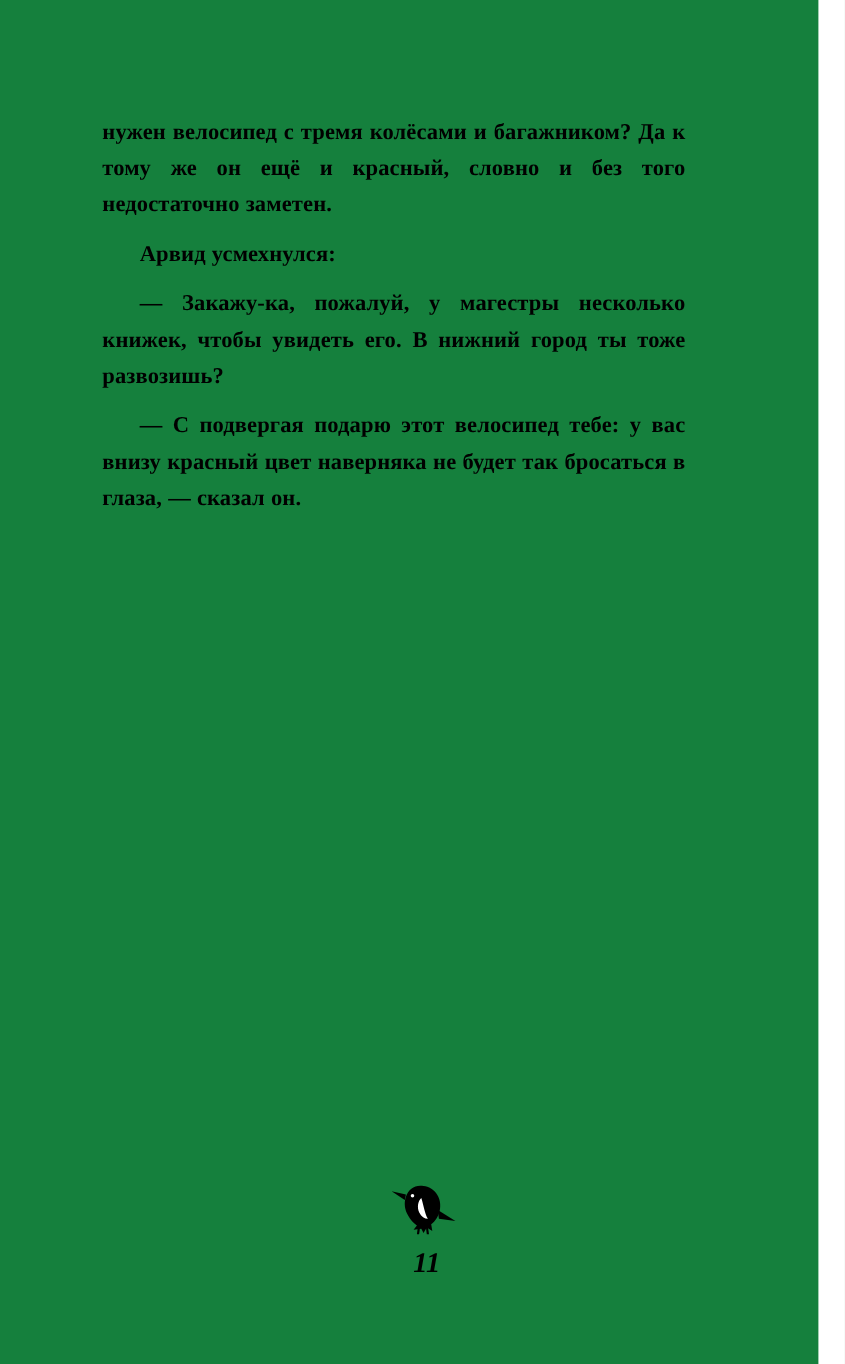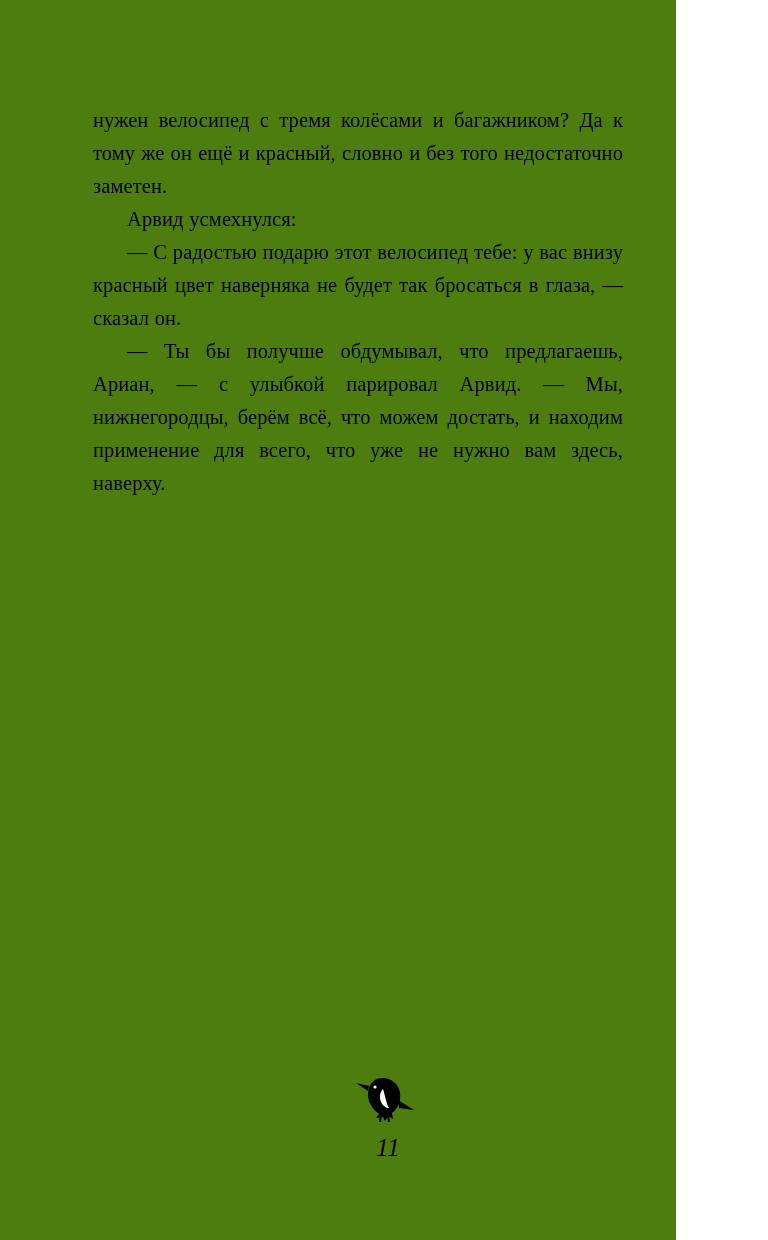--- a/index.html
+++ b/index.html
@@ -19,9 +19,10 @@
     position: absolute;
     left: 0;
     top: 0;
-    width: 676px;
+    width: 744px;
     height: 1240px;
-    background: #4d7c0f;
+    background: #15803d;
+    font-weight: bold;
   }
   #text-block {
     position: absolute;

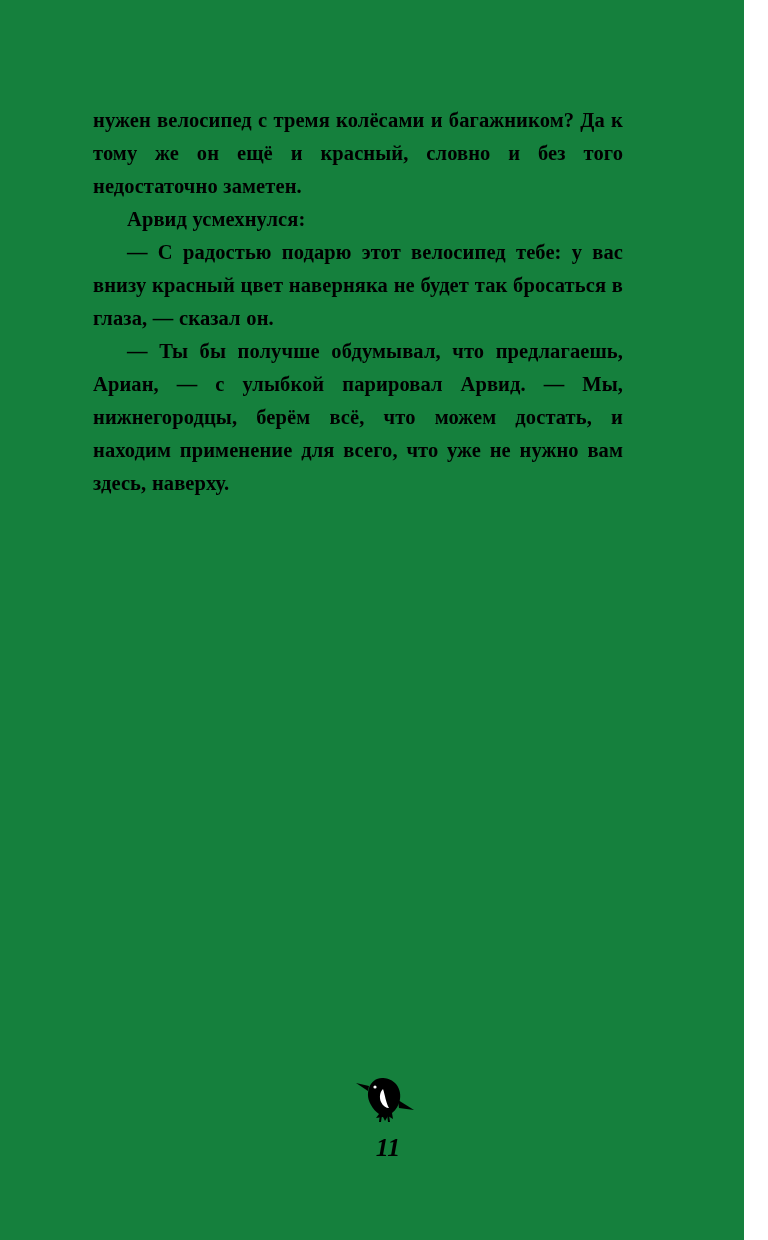--- a/index.html
+++ b/index.html
@@ -42,6 +42,7 @@
   }
   p.para.indent {
     text-indent: 34px;
+    margin-top: 12px;
   }
   p.para.cont {
     text-indent: 0;

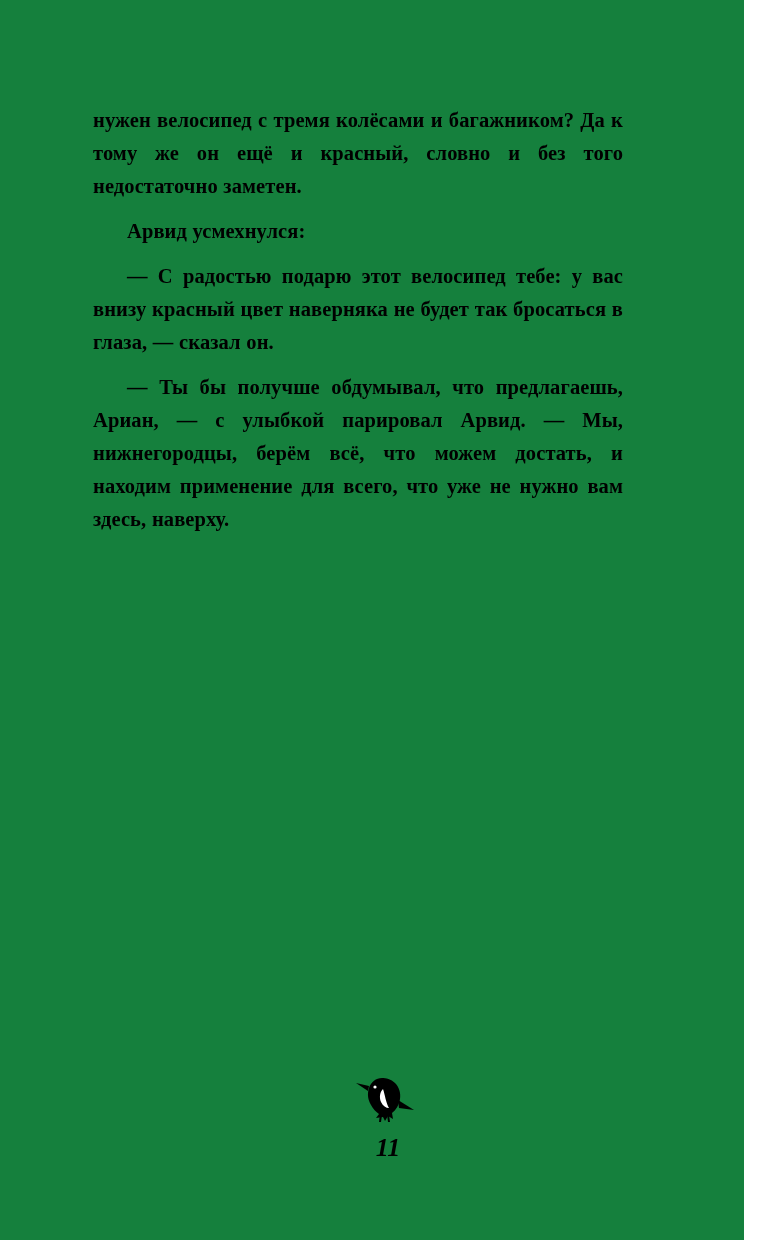--- a/index.html
+++ b/index.html
@@ -78,6 +78,7 @@
   <div id="text-block">
     <p class="para cont">нужен велосипед с тремя колёсами и багажником? Да к тому же он ещё и красный, словно и без того недостаточно заметен.</p>
     <p class="para indent">Арвид усмехнулся:</p>
+    <p class="para indent">— Закажу-ка, пожалуй, у магестры несколько книжек, чтобы увидеть его. В нижний город ты тоже развозишь?</p>
     <p class="para indent">— С радостью подарю этот велосипед тебе: у вас внизу красный цвет наверняка не будет так бросаться в глаза, — сказал он.</p>
     <p class="para indent">— Ты бы получше обдумывал, что предлагаешь, Ариан, — с улыбкой парировал Арвид. — Мы, нижнегородцы, берём всё, что можем достать, и находим применение для всего, что уже не нужно вам здесь, наверху.</p>
   </div>

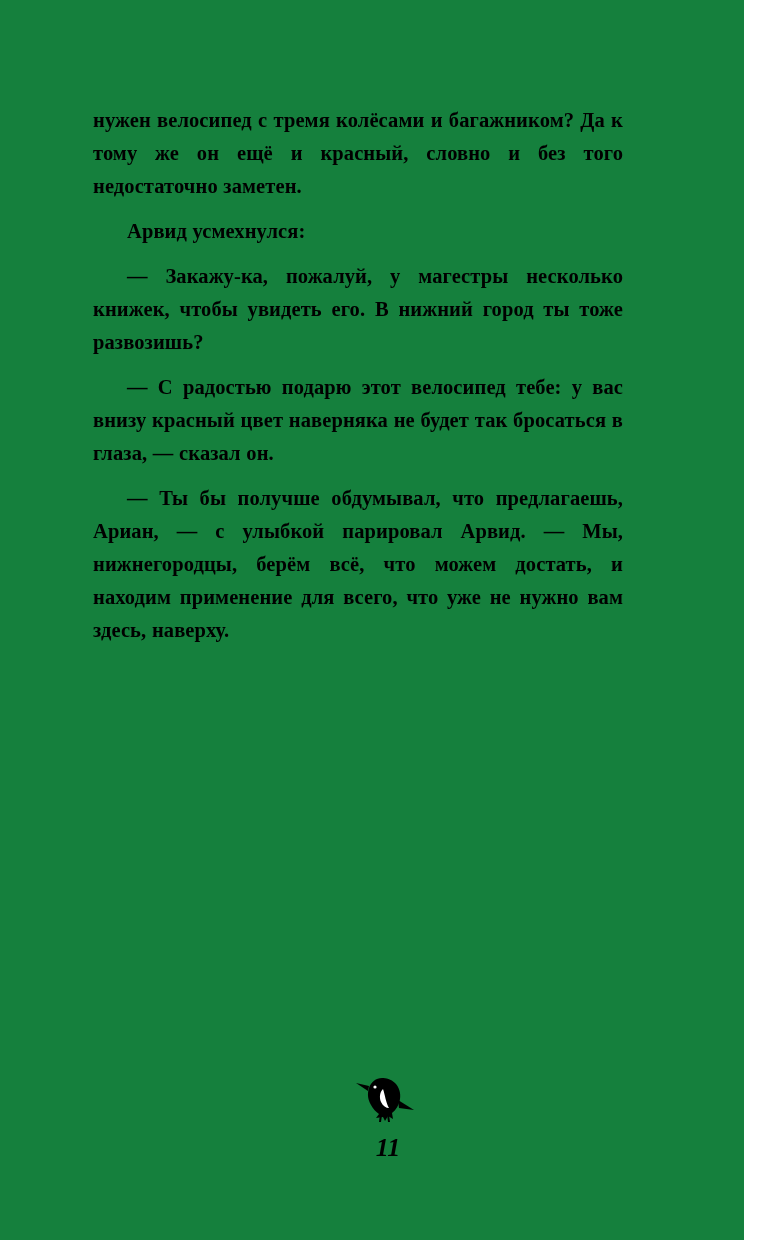--- a/index.html
+++ b/index.html
@@ -79,7 +79,7 @@
     <p class="para cont">нужен велосипед с тремя колёсами и багажником? Да к тому же он ещё и красный, словно и без того недостаточно заметен.</p>
     <p class="para indent">Арвид усмехнулся:</p>
     <p class="para indent">— Закажу-ка, пожалуй, у магестры несколько книжек, чтобы увидеть его. В нижний город ты тоже развозишь?</p>
-    <p class="para indent">— С радостью подарю этот велосипед тебе: у вас внизу красный цвет наверняка не будет так бросаться в глаза, — сказал он.</p>
+    <p class="para indent">— С подвергая подарю этот велосипед тебе: у вас внизу красный цвет наверняка не будет так бросаться в глаза, — сказал он.</p>
     <p class="para indent">— Ты бы получше обдумывал, что предлагаешь, Ариан, — с улыбкой парировал Арвид. — Мы, нижнегородцы, берём всё, что можем достать, и находим применение для всего, что уже не нужно вам здесь, наверху.</p>
   </div>
 

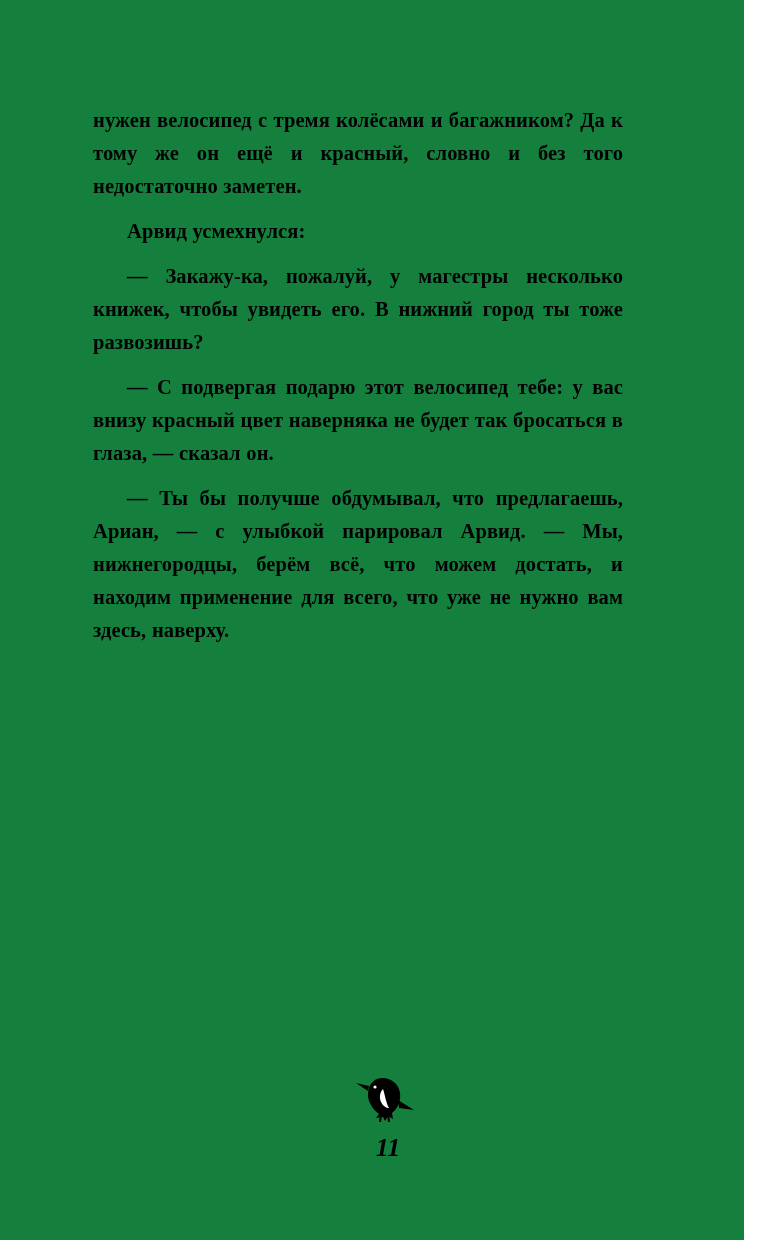--- a/index.html
+++ b/index.html
@@ -80,7 +80,6 @@
     <p class="para indent">Арвид усмехнулся:</p>
     <p class="para indent">— Закажу-ка, пожалуй, у магестры несколько книжек, чтобы увидеть его. В нижний город ты тоже развозишь?</p>
     <p class="para indent">— С подвергая подарю этот велосипед тебе: у вас внизу красный цвет наверняка не будет так бросаться в глаза, — сказал он.</p>
-    <p class="para indent">— Ты бы получше обдумывал, что предлагаешь, Ариан, — с улыбкой парировал Арвид. — Мы, нижнегородцы, берём всё, что можем достать, и находим применение для всего, что уже не нужно вам здесь, наверху.</p>
   </div>
 
   <div id="ornament">

